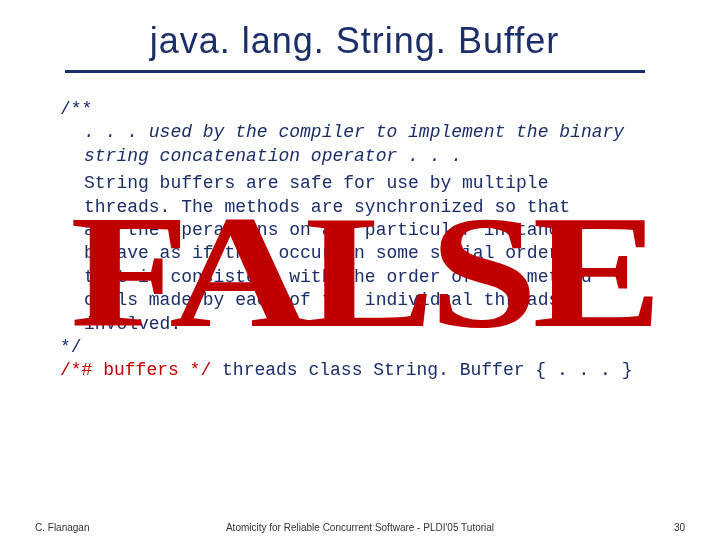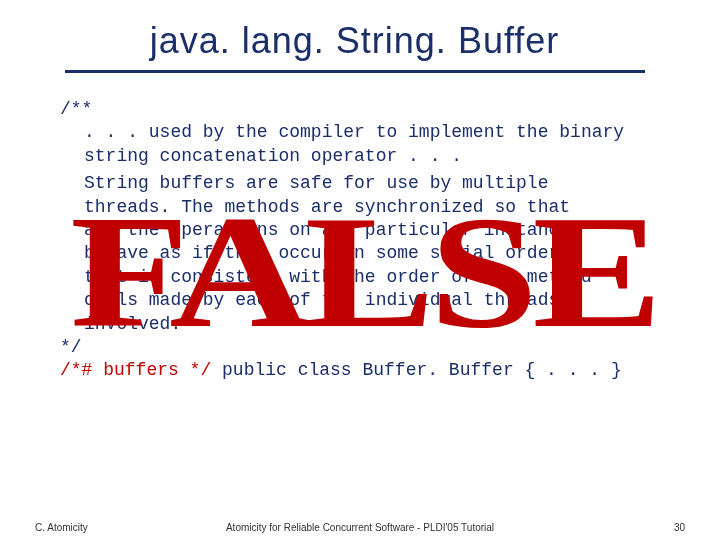--- a/index.html
+++ b/index.html
@@ -51,6 +51,7 @@
       display: block;
       padding-left: 24px;
       white-space: pre-wrap;
+      font-style: italic;
     }
     .para2 {
       display: block;

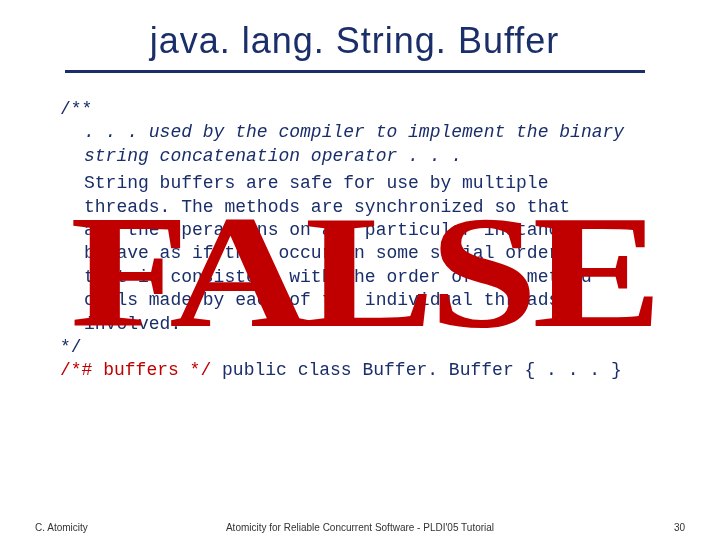--- a/index.html
+++ b/index.html
@@ -125,7 +125,7 @@
 calls made by each of the individual threads
 involved.</span>
     <span class="comment-close">*/</span>
-    <span class="decl-line"><span class="atomic-annotation">/*# buffers */</span><span> public class Buffer. Buffer { . . . }</span></span>
+    <span class="decl-line"><span class="atomic-annotation">/*# buffers */</span><span> threads class String. Buffer { . . . }</span></span>
   </div>
 
   <div class="false-overlay">FALSE</div>

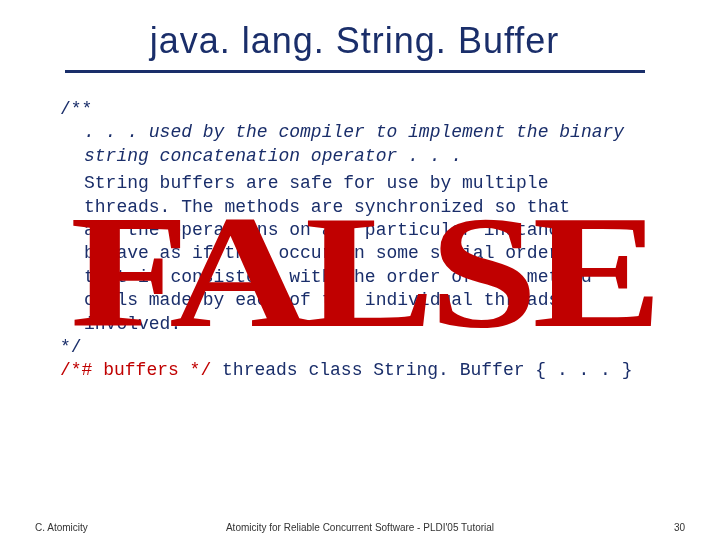--- a/index.html
+++ b/index.html
@@ -131,7 +131,7 @@
   <div class="false-overlay">FALSE</div>
 
   <div class="footer">
-    <span class="footer-left">C. Atomicity</span>
+    <span class="footer-left">C. Flanagan</span>
     <span class="footer-center">Atomicity for Reliable Concurrent Software - PLDI'05 Tutorial</span>
     <span class="footer-right">30</span>
   </div>

